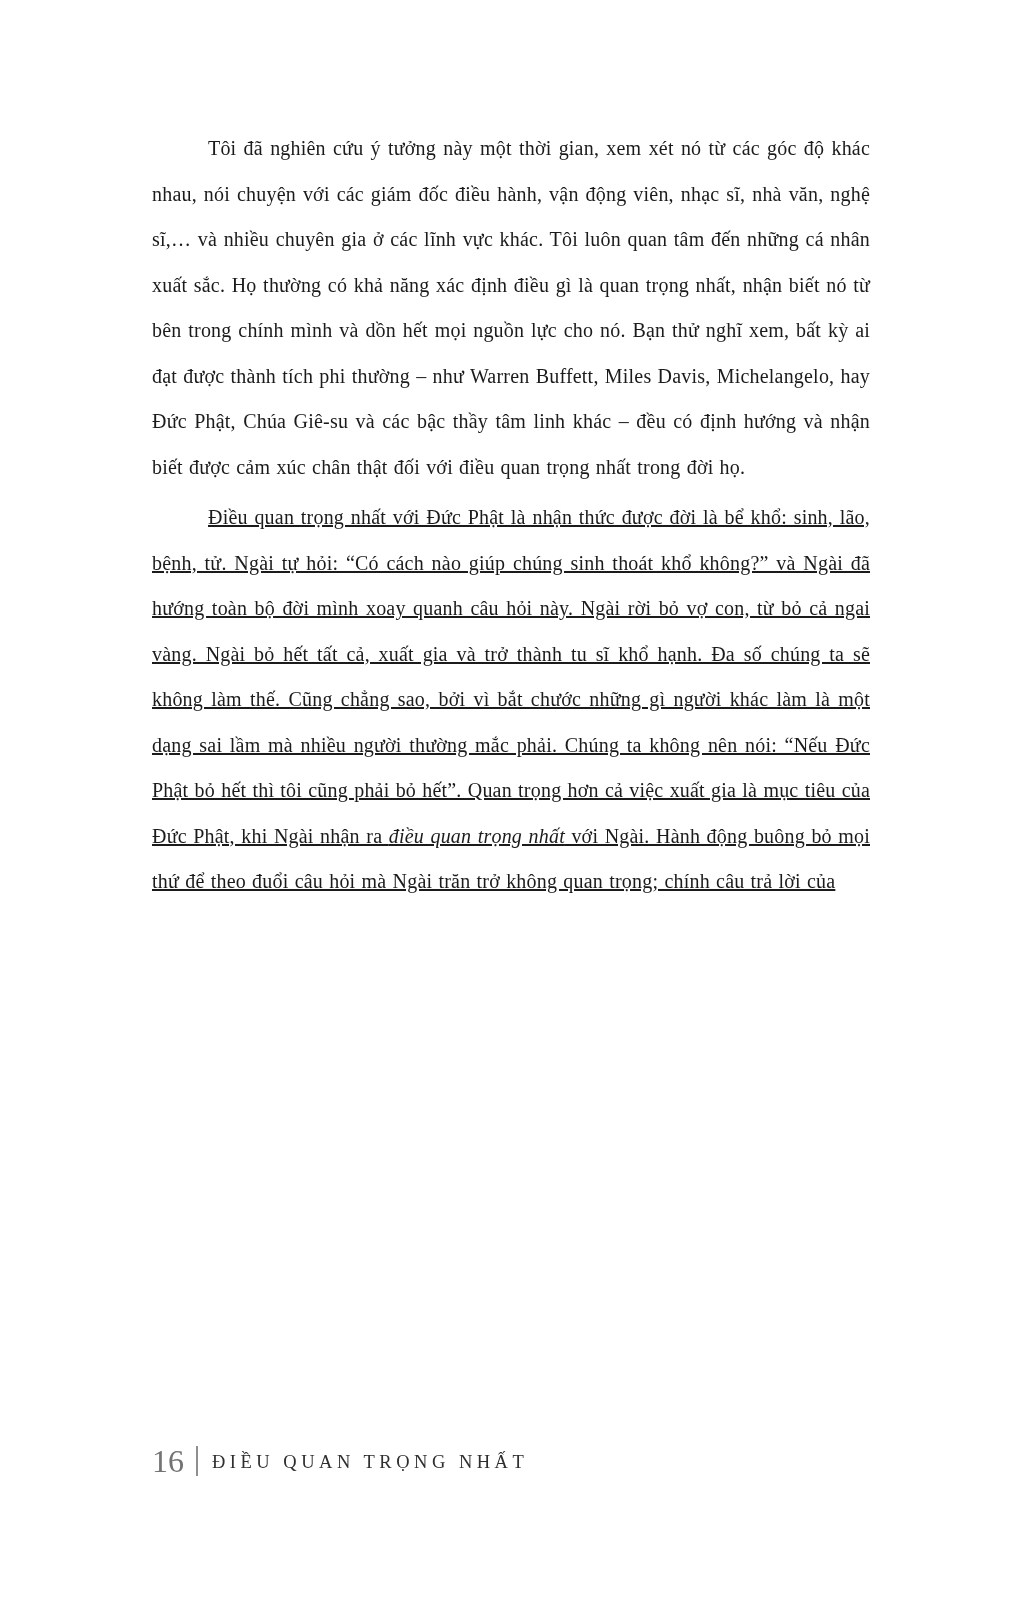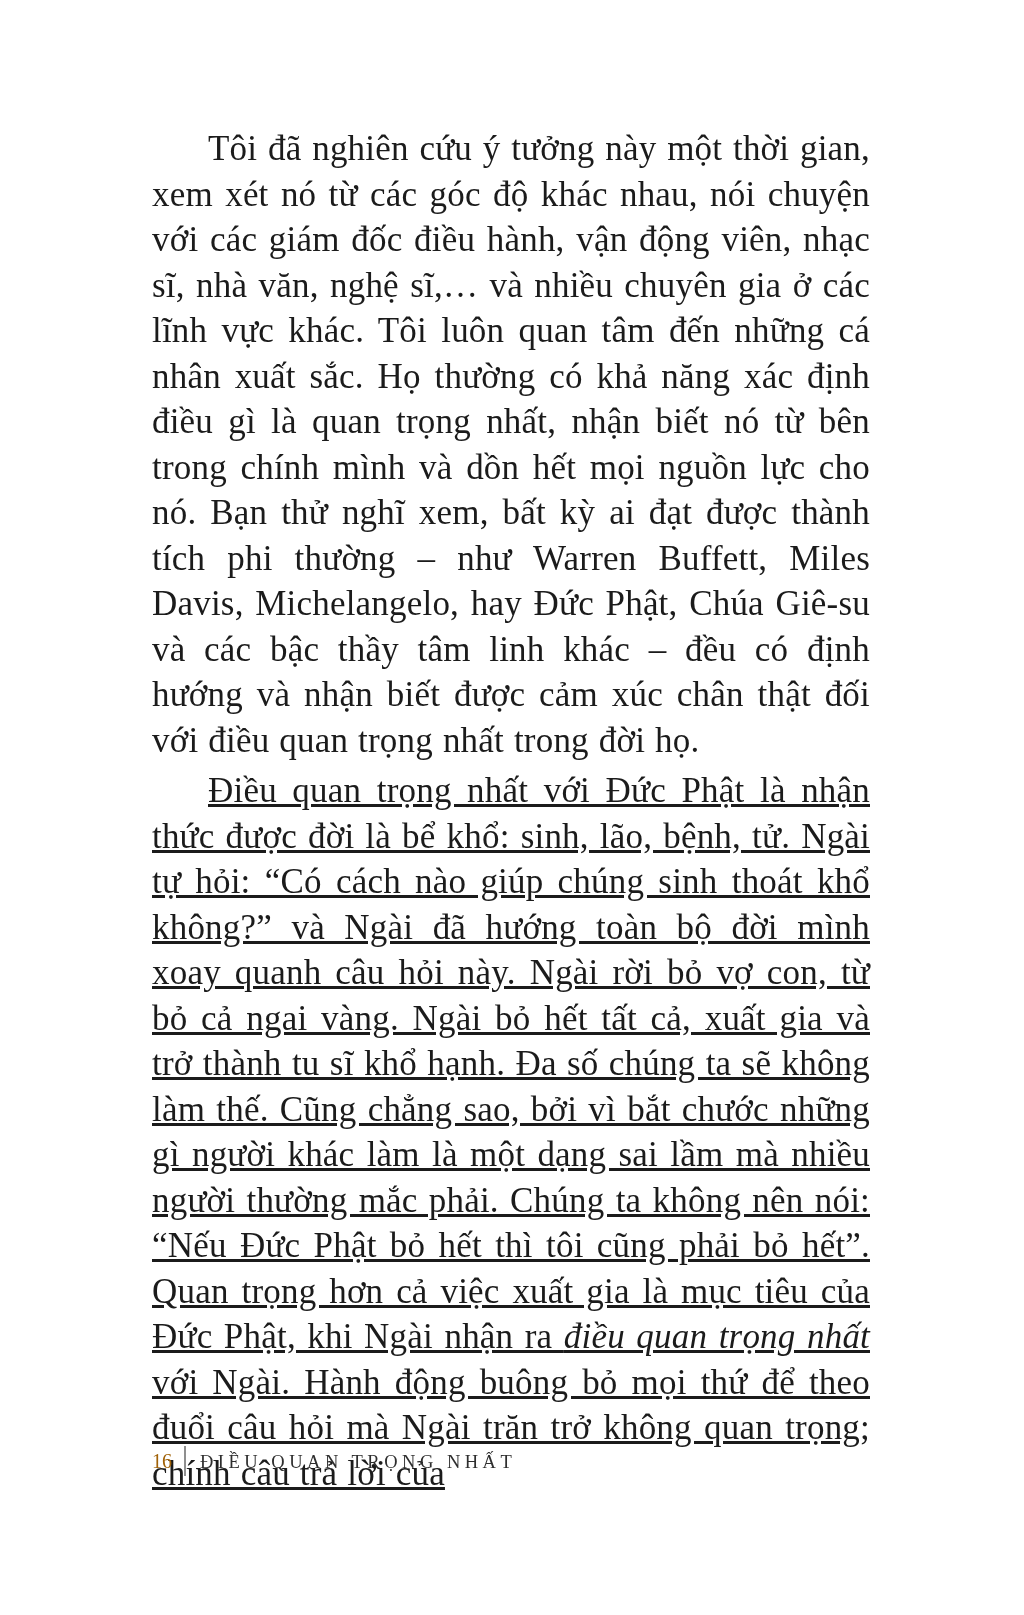--- a/index.html
+++ b/index.html
@@ -25,7 +25,7 @@
     margin: 0;
     text-align: justify;
     text-indent: 56px;
-    font-size: 35px;
+    font-size: 20px;
     line-height: 45.5px;
     letter-spacing: 0.2px;
     word-spacing: 1px;

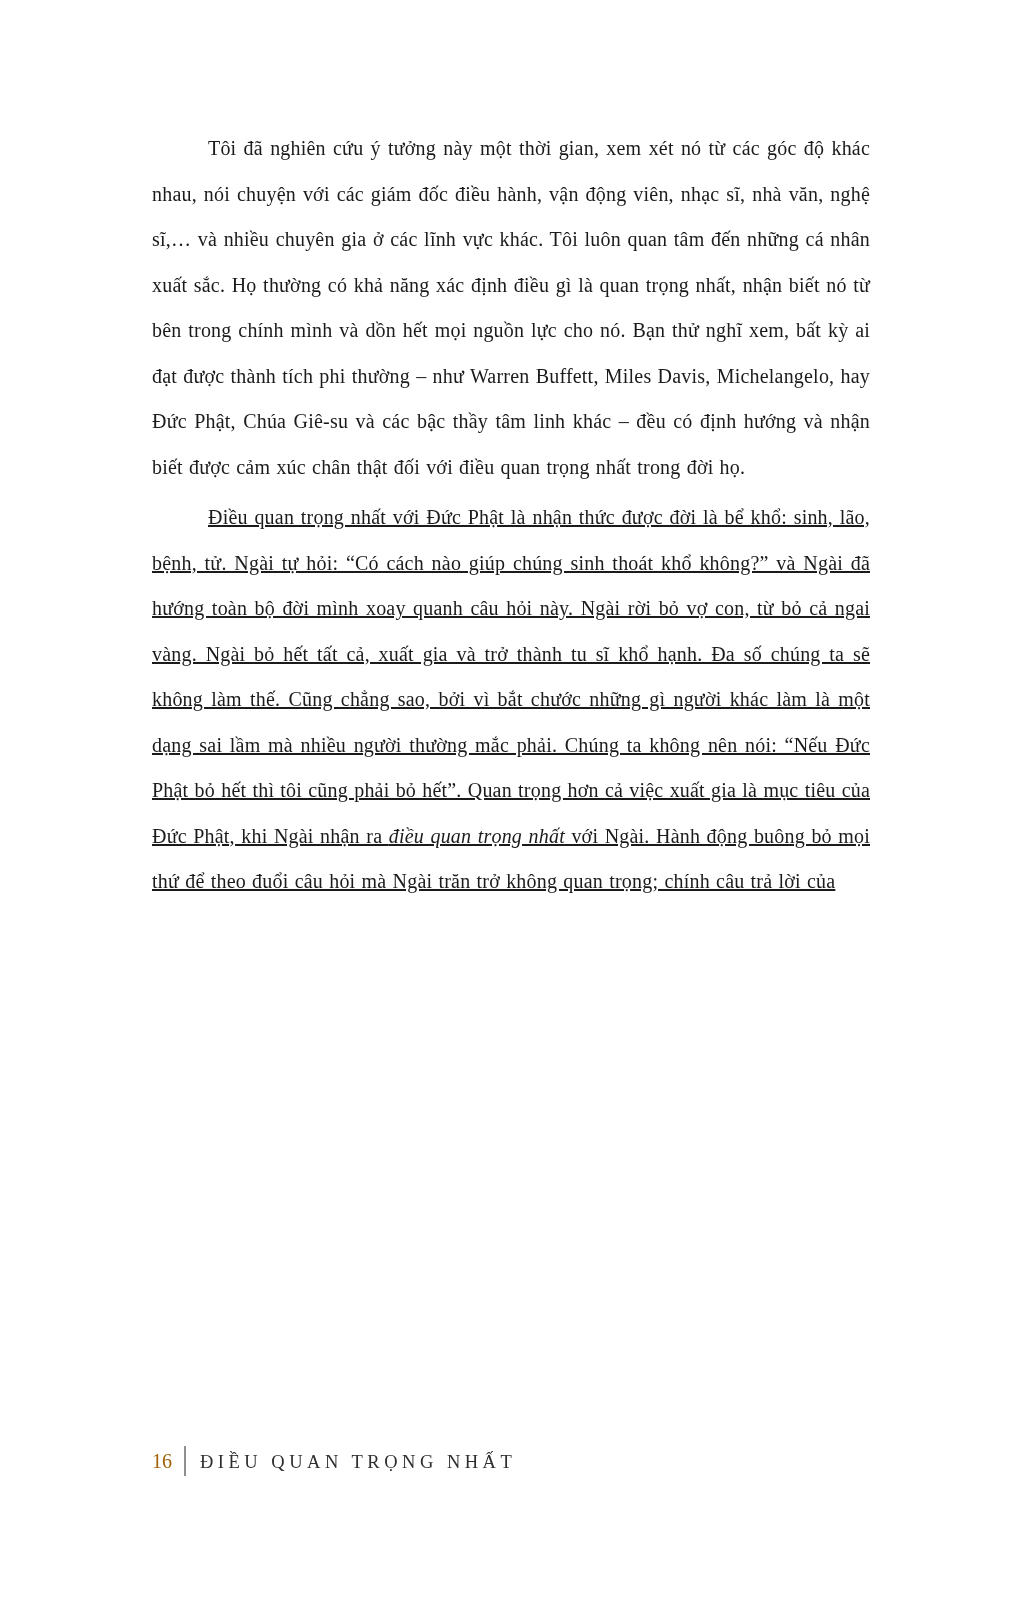--- a/index.html
+++ b/index.html
@@ -45,8 +45,8 @@
     align-items: center;
   }
   .page-num {
-    font-size: 20px;
-    color: #a16207;
+    font-size: 32px;
+    color: #737373;
     line-height: 34px;
   }
   .footer-divider {

